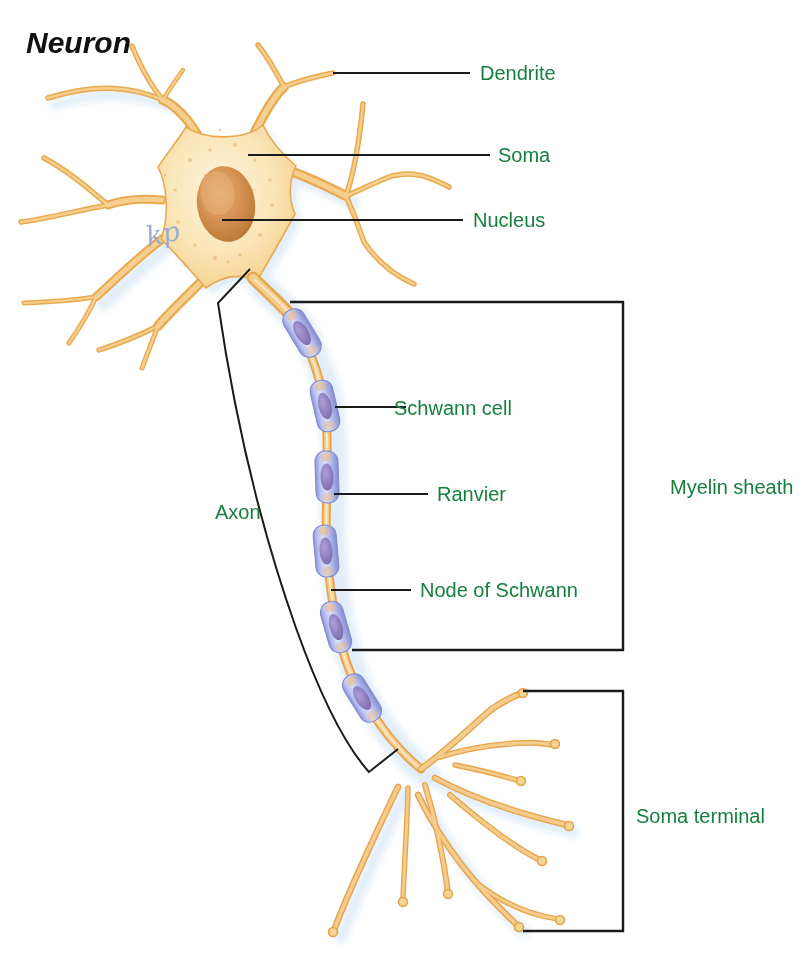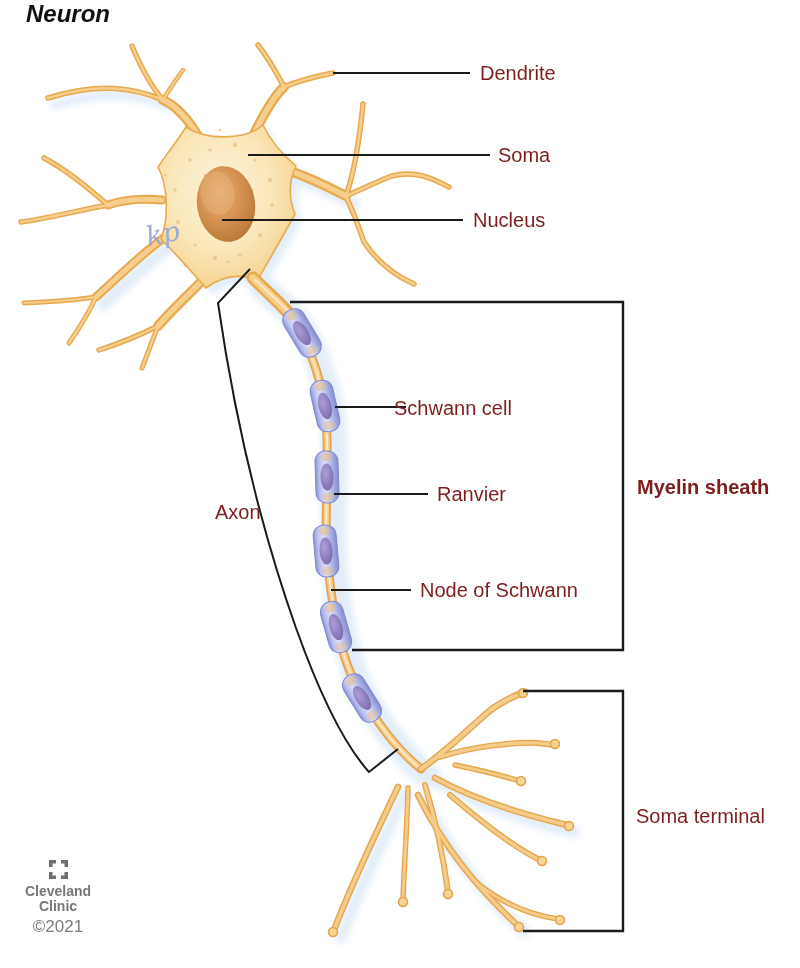--- a/index.html
+++ b/index.html
@@ -6,7 +6,7 @@
   .stage{position:relative;width:800px;height:968px;background:#ffffff;overflow:hidden;
          font-family:"Liberation Sans",sans-serif;}
   .stage svg.art{position:absolute;left:0;top:0;}
-  .page-title{position:absolute;left:26px;top:0;font-size:24px;font-weight:bold;
+  .page-title{position:absolute;left:26px;top:26px;font-size:30px;font-weight:bold;
               font-style:italic;color:#111;}
   .lbl{position:absolute;transform:translateY(-50%);font-size:20px;color:#7f1d1d;
        white-space:nowrap;line-height:1;}

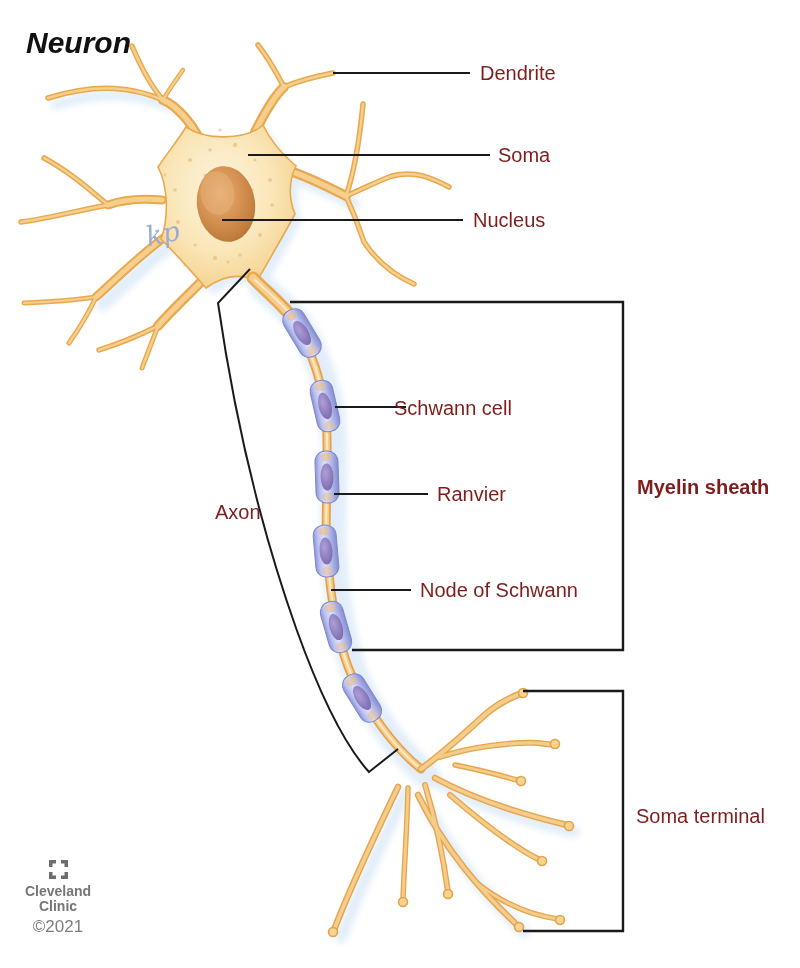--- a/index.html
+++ b/index.html
@@ -8,7 +8,7 @@
   .stage svg.art{position:absolute;left:0;top:0;}
   .page-title{position:absolute;left:26px;top:26px;font-size:30px;font-weight:bold;
               font-style:italic;color:#111;}
-  .lbl{position:absolute;transform:translateY(-50%);font-size:20px;color:#7f1d1d;
+  .lbl{position:absolute;transform:translateY(-50%);font-size:20px;color:#15803d;
        white-space:nowrap;line-height:1;}
   .lbl.bold{font-weight:bold;}
   .credit{position:absolute;left:18px;top:858px;width:80px;text-align:center;color:#767676;}

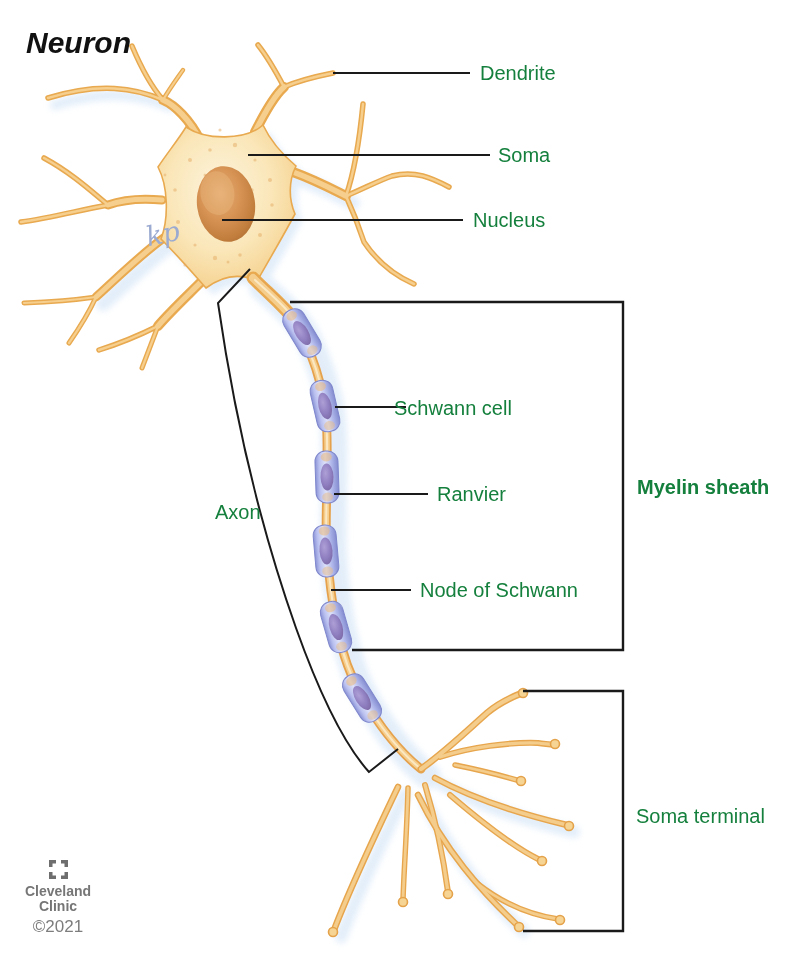--- a/index.html
+++ b/index.html
@@ -10,7 +10,7 @@
               font-style:italic;color:#111;}
   .lbl{position:absolute;transform:translateY(-50%);font-size:20px;color:#15803d;
        white-space:nowrap;line-height:1;}
-  .lbl.bold{font-weight:bold;}
+  .lbl.bold{font-weight:normal;margin-left:33px;}
   .credit{position:absolute;left:18px;top:858px;width:80px;text-align:center;color:#767676;}
   .credit .logo{display:block;margin:0 auto 3px auto;}
   .credit .org{font-size:14px;font-weight:bold;line-height:15px;}

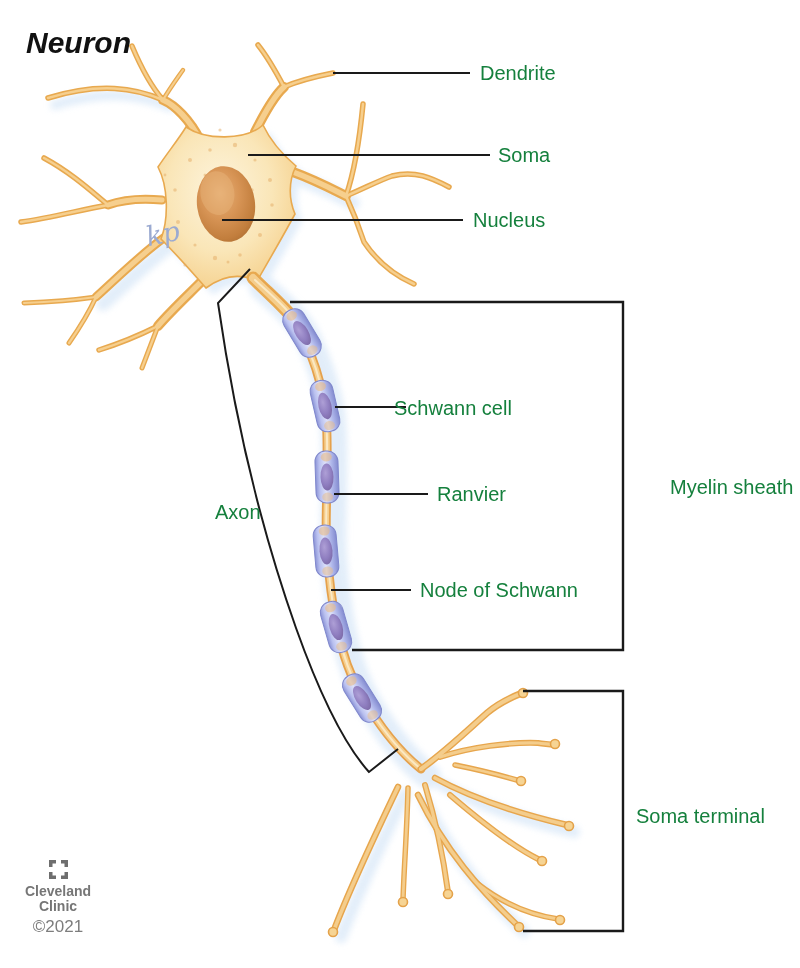--- a/index.html
+++ b/index.html
@@ -294,19 +294,6 @@
   <div class="lbl" style="left:215px;top:512px">Axon</div>
   <div class="lbl" style="left:636px;top:816px">Soma terminal</div>
 
-  <div class="credit">
-    <svg class="logo" width="23" height="23" viewBox="0 0 23 23">
-      <g fill="#6E6E6E">
-        <path d="M2,9 L2,2 L9,2 L9,5.5 L5.5,5.5 L5.5,9 Z"></path>
-        <path d="M14,2 L21,2 L21,9 L17.5,9 L17.5,5.5 L14,5.5 Z"></path>
-        <path d="M21,14 L21,21 L14,21 L14,17.5 L17.5,17.5 L17.5,14 Z"></path>
-        <path d="M9,21 L2,21 L2,14 L5.5,14 L5.5,17.5 L9,17.5 Z"></path>
-      </g>
-    </svg>
-    <div class="org">Cleveland</div>
-    <div class="org">Clinic</div>
-    <div class="year">©2021</div>
-  </div>
 
 </div>
 

